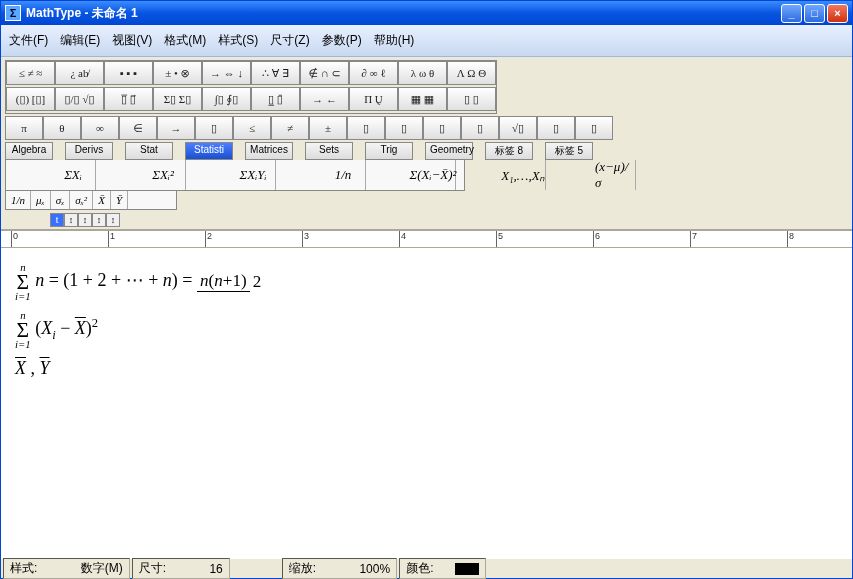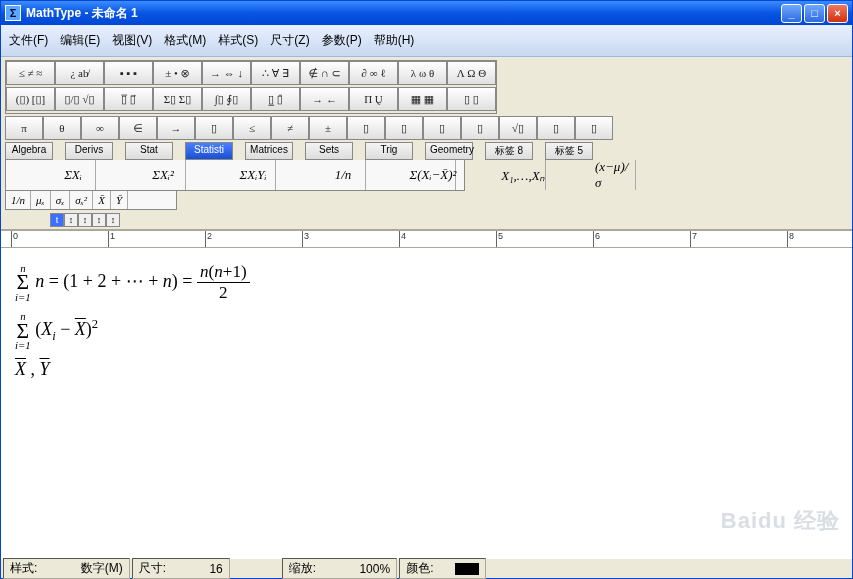--- a/index.html
+++ b/index.html
@@ -37,7 +37,7 @@
 .statusbar .panel { border: 1px inset #aca899; padding: 1px 6px; margin-right: 2px; display: flex; align-items: center; gap: 20px; }
 .color-swatch { width: 24px; height: 12px; background: #000; display: inline-block; margin-left: 2px; }
 .watermark { position: absolute; right: 12px; bottom: 22px; font-size: 22px; font-weight: bold; color: rgba(180,190,200,0.5); font-family: Arial; letter-spacing: 1px; pointer-events: none; font-style: normal; }
-.frac { display: inline-flex; flex-direction: column; align-items: center; vertical-align: middle; font-size: 0.95em; }
+.frac { display: inline-flex; flex-direction: row; align-items: flex-end; vertical-align: middle; font-size: 0.95em; }
 .frac .num { border-bottom: 1px solid #000; padding: 0 3px; }
 .frac .den { padding: 0 3px; }
 .sum { display: inline-flex; flex-direction: column; align-items: center; vertical-align: middle; font-size: 0.6em; line-height: 1; }

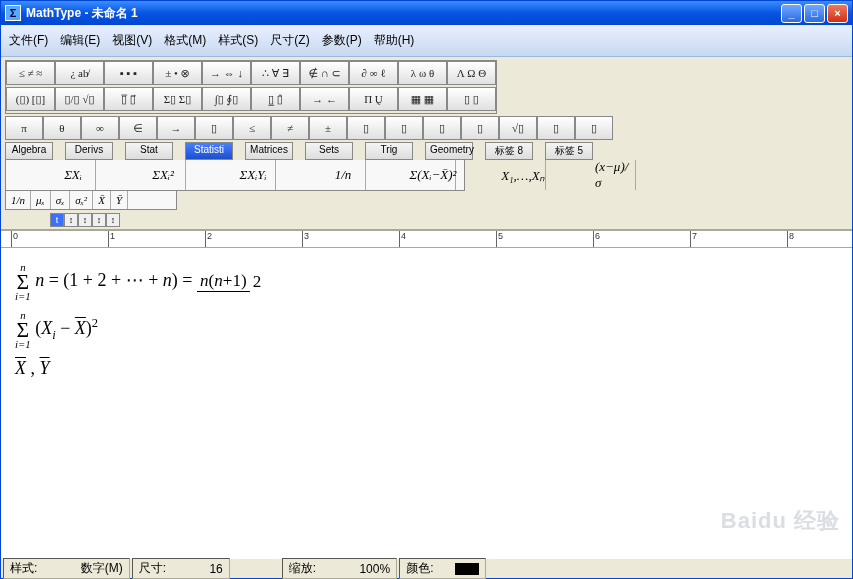--- a/index.html
+++ b/index.html
@@ -194,7 +194,6 @@
     <div class="line">
       <span class="ov">X</span> <span class="upright">,</span> <span class="ov">Y</span>
     </div>
-    <div class="watermark">Baidu 经验</div>
   </div>
 
   <div class="statusbar">

